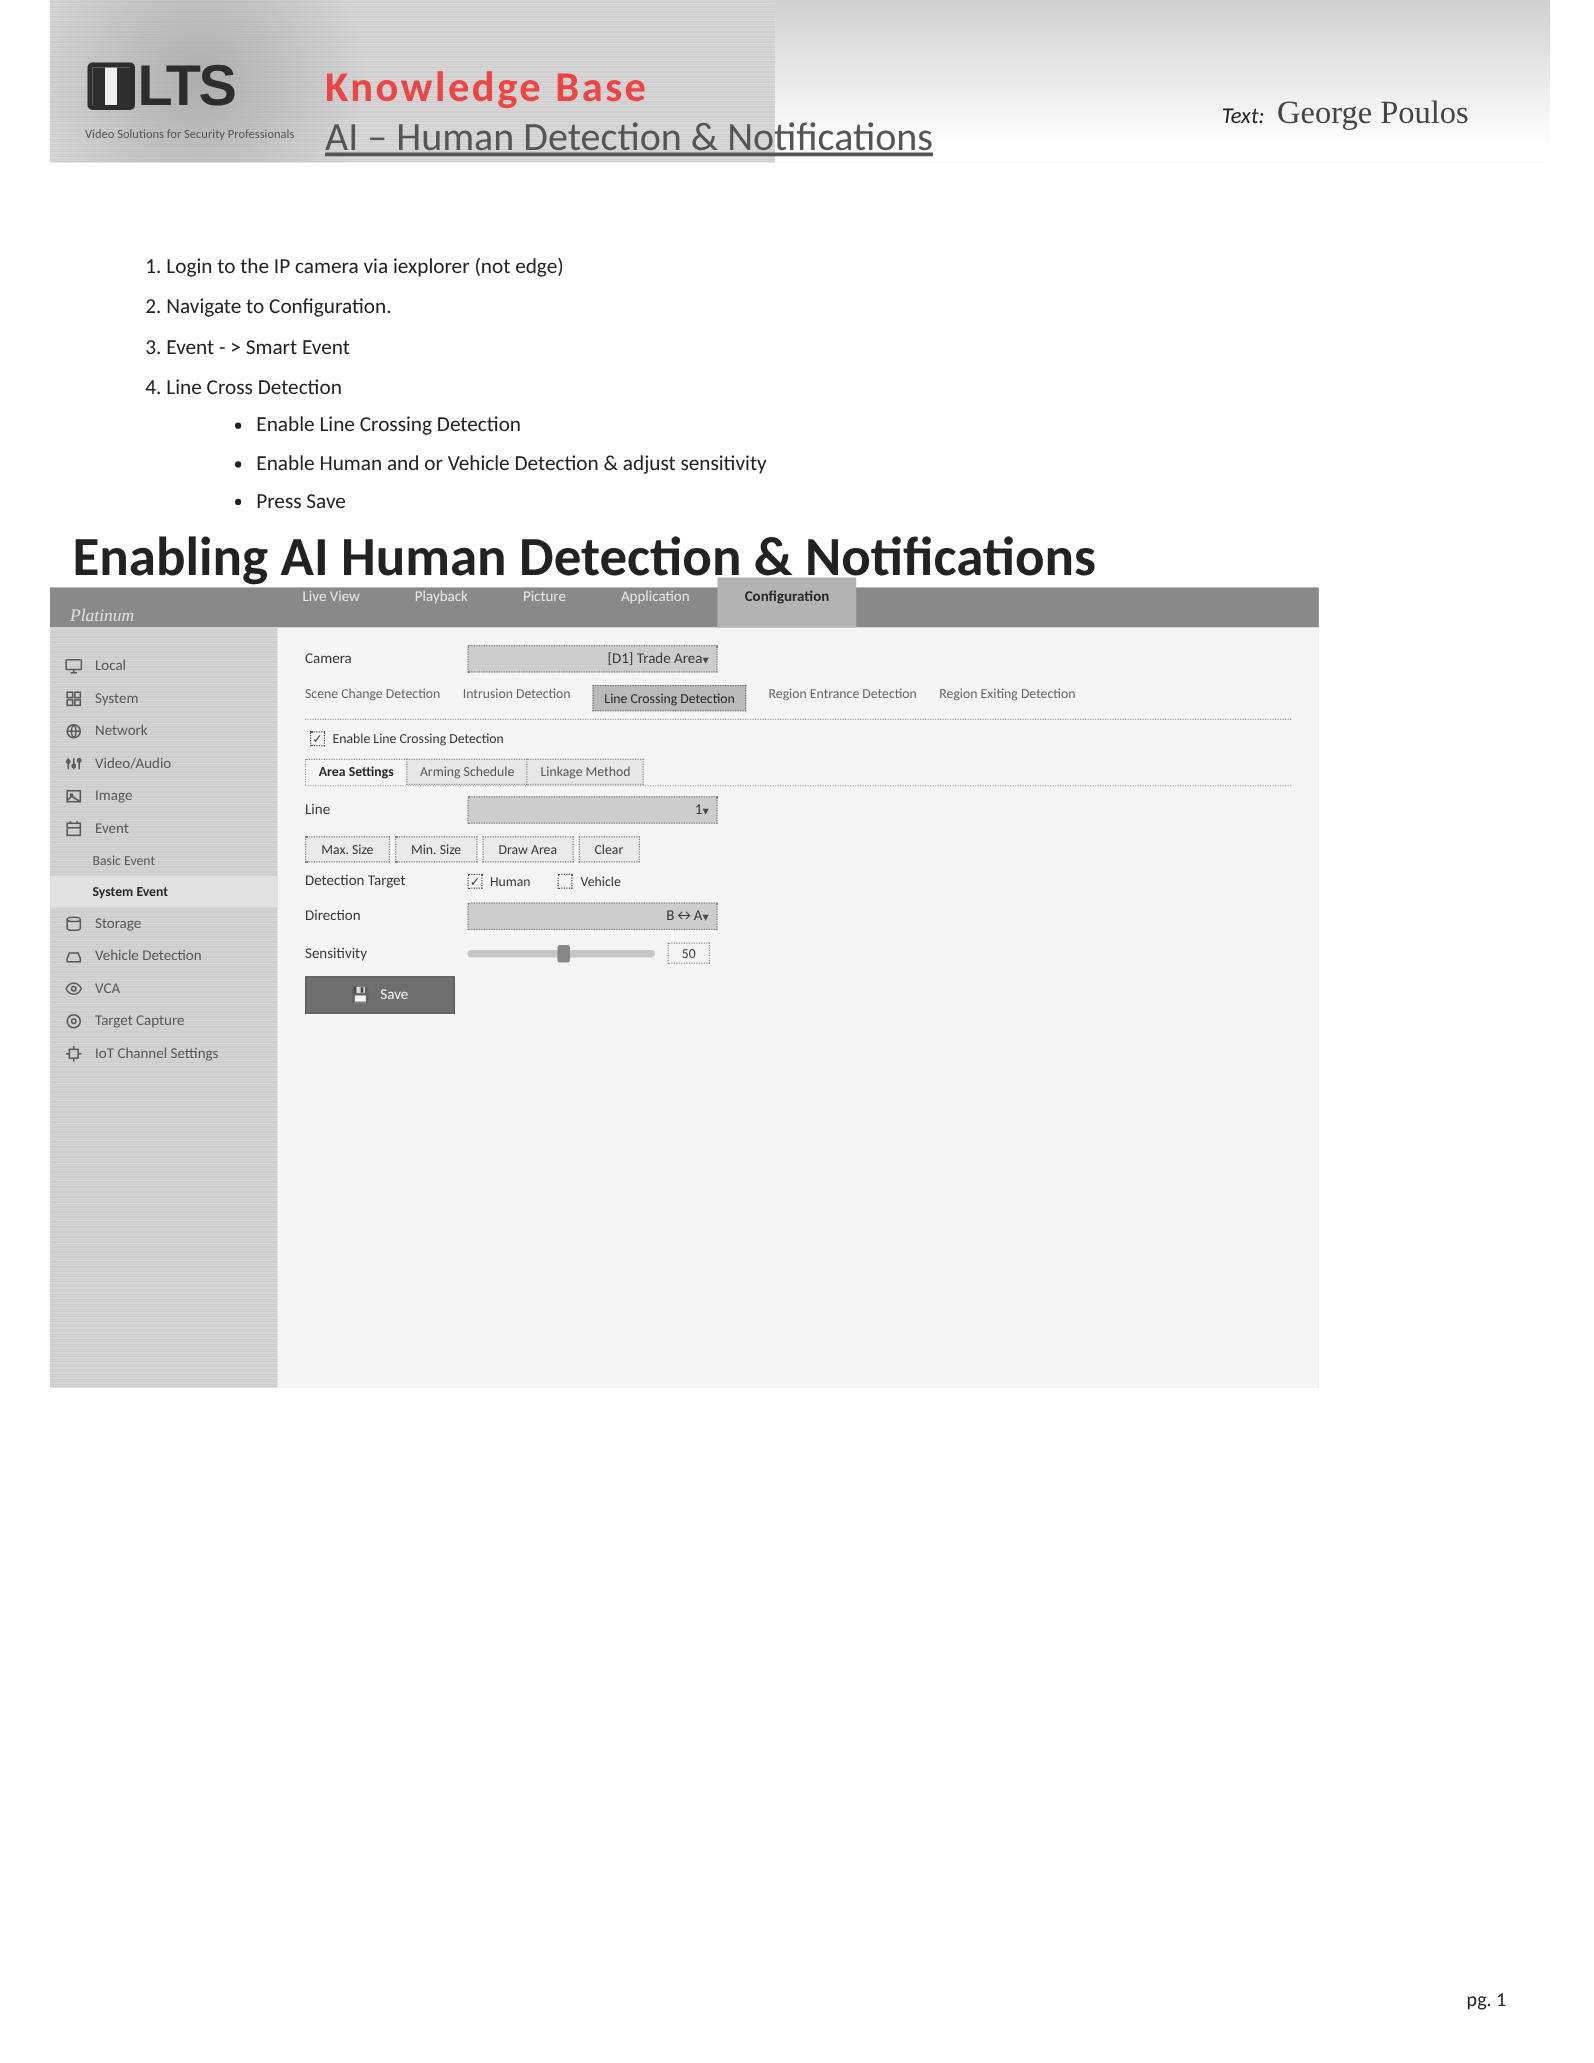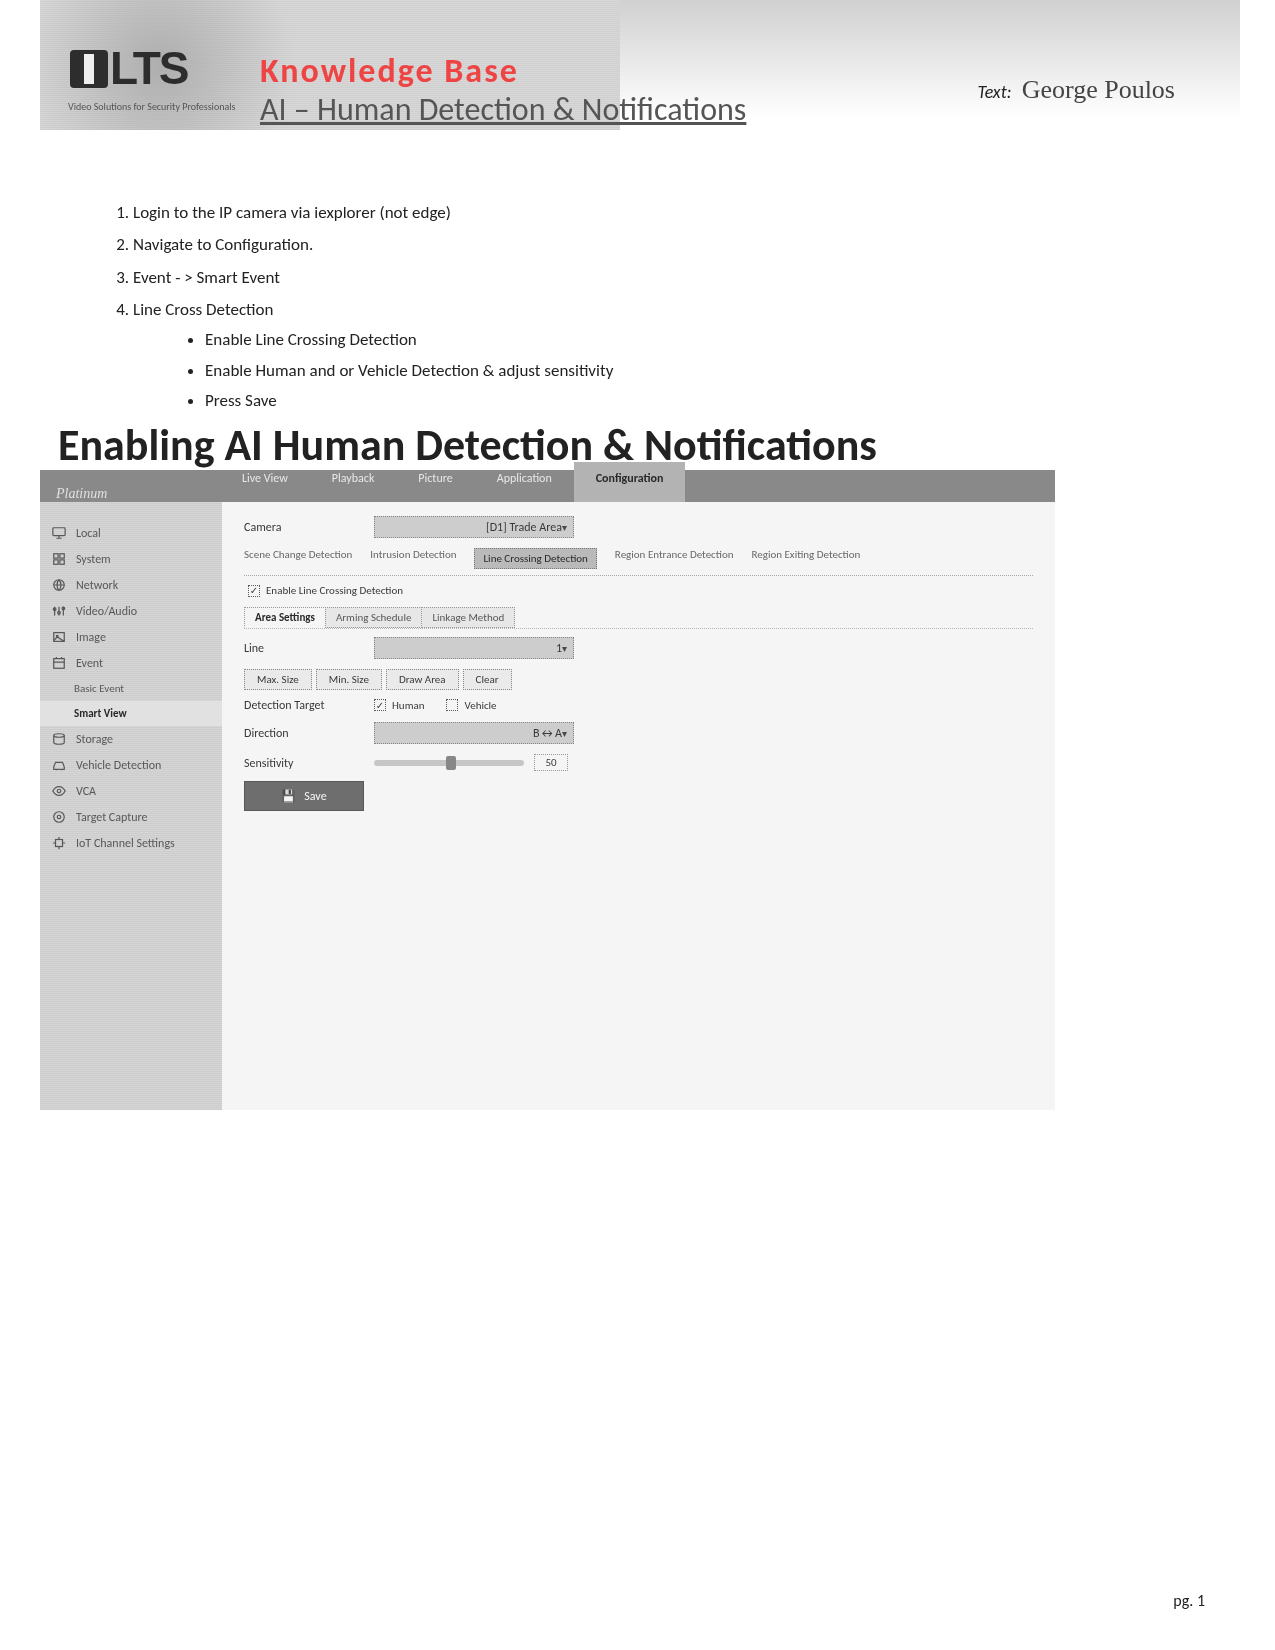--- a/index.html
+++ b/index.html
@@ -289,7 +289,7 @@
         <span>Basic Event</span>
       </div>
       <div class="side-item sub active">
-        <span>Smart View</span>
+        <span>System Event</span>
       </div>
       <div class="side-item">
         <span class="ico"><svg viewBox="0 0 16 16">

